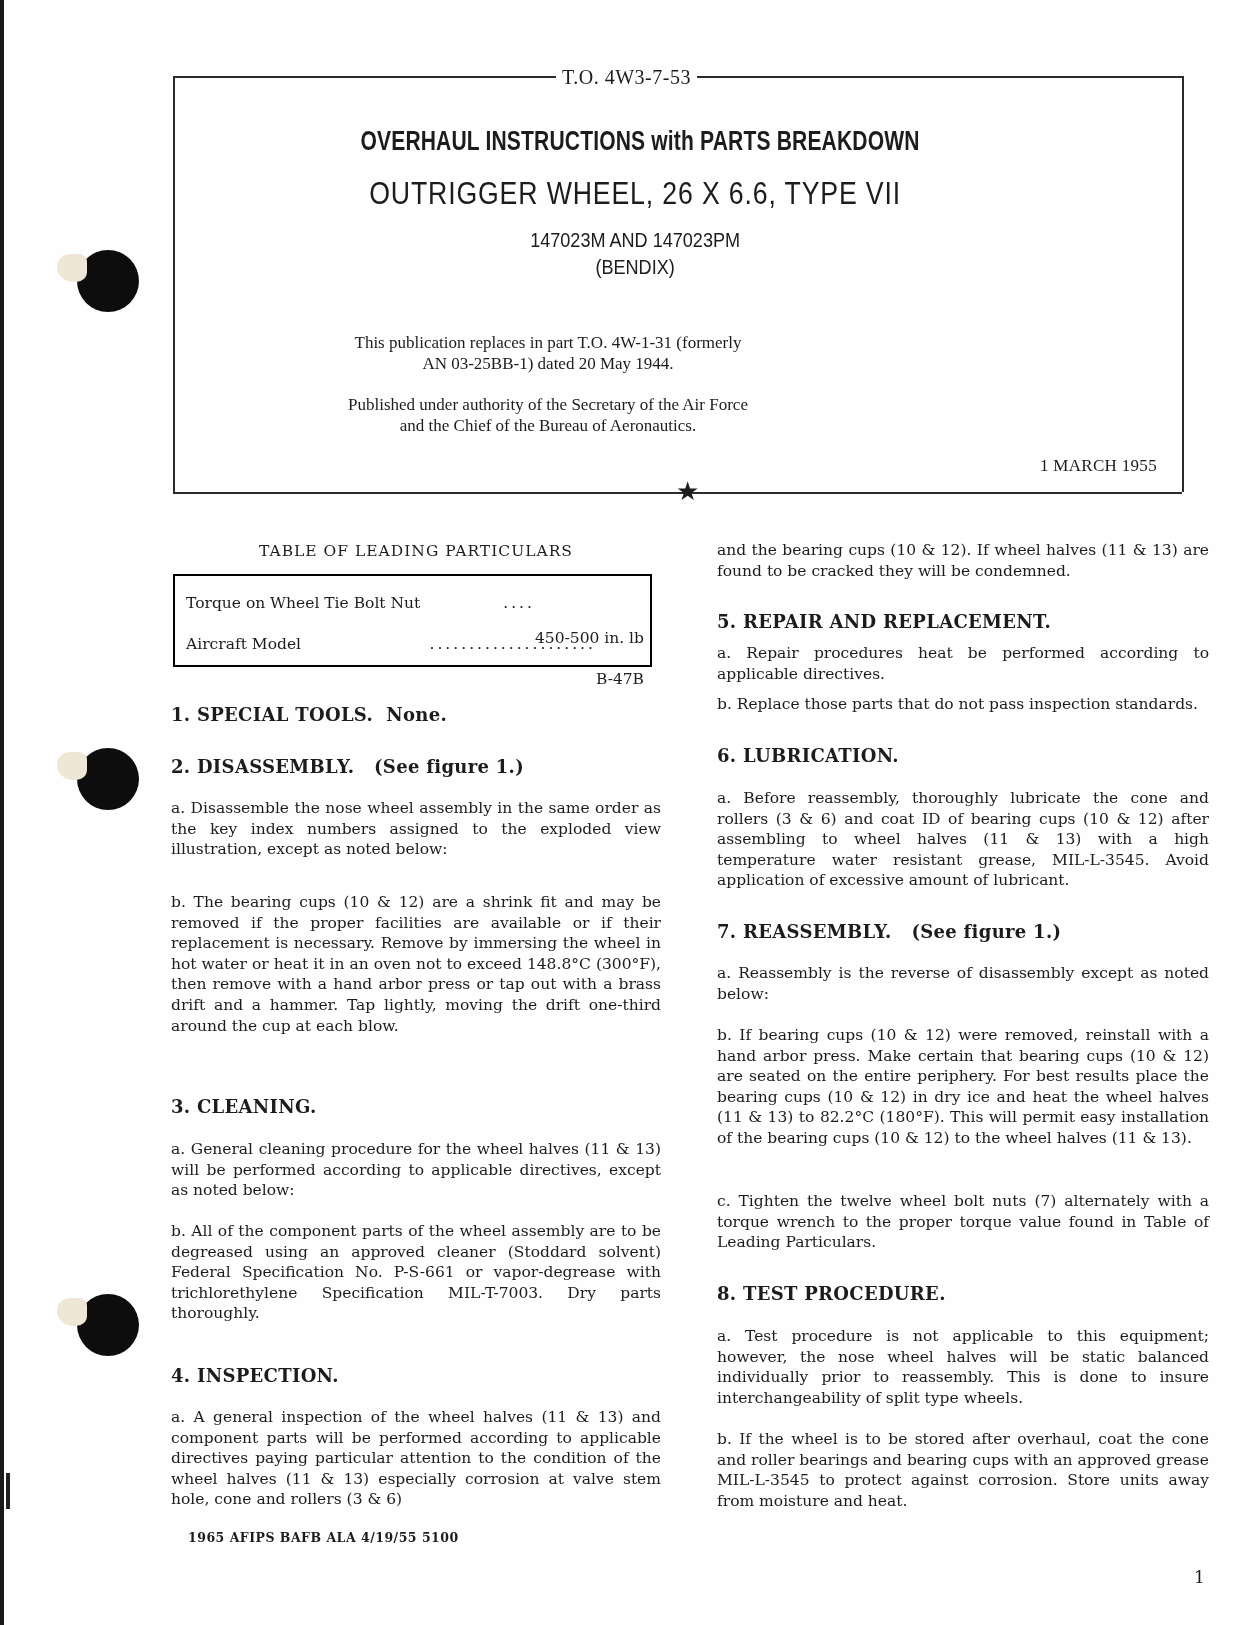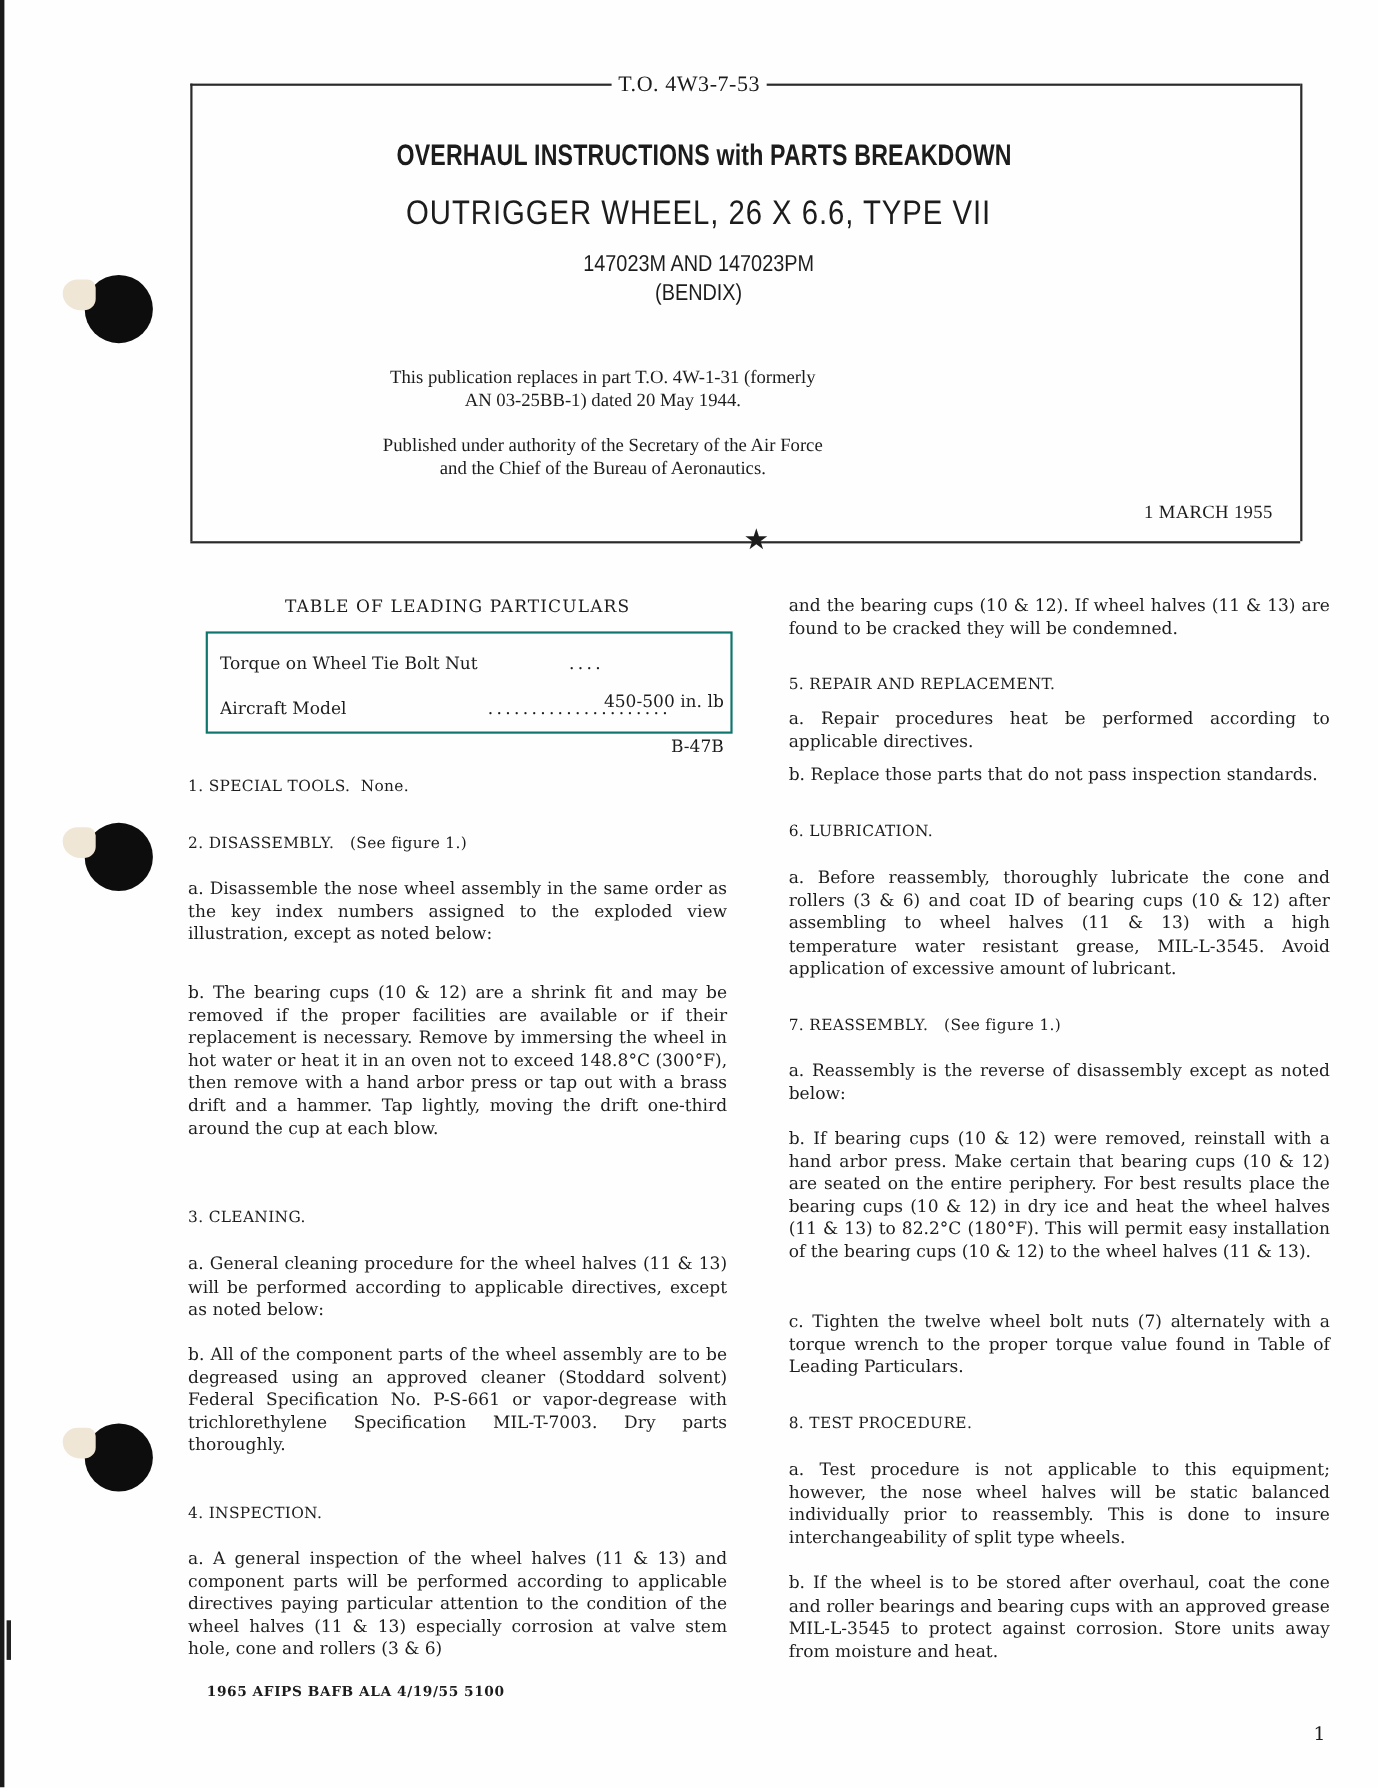--- a/index.html
+++ b/index.html
@@ -66,7 +66,7 @@
 
     .tlp-title { text-align: center; letter-spacing: 1px; font-size: 15.5px; }
     .tlp-box {
-      position: absolute; left: 16px; width: 475px; height: 89px; border: 2px solid #0f766e;
+      position: absolute; left: 2px; width: 475px; height: 89px; border: 2px solid #000000;
     }
     .tlp-row { position: absolute; left: 11px; right: 6px; display: flex; white-space: nowrap; overflow: hidden; }
     .tlp-row .dots { flex: 1; overflow: hidden; letter-spacing: 3px; text-align: right; direction: rtl; }

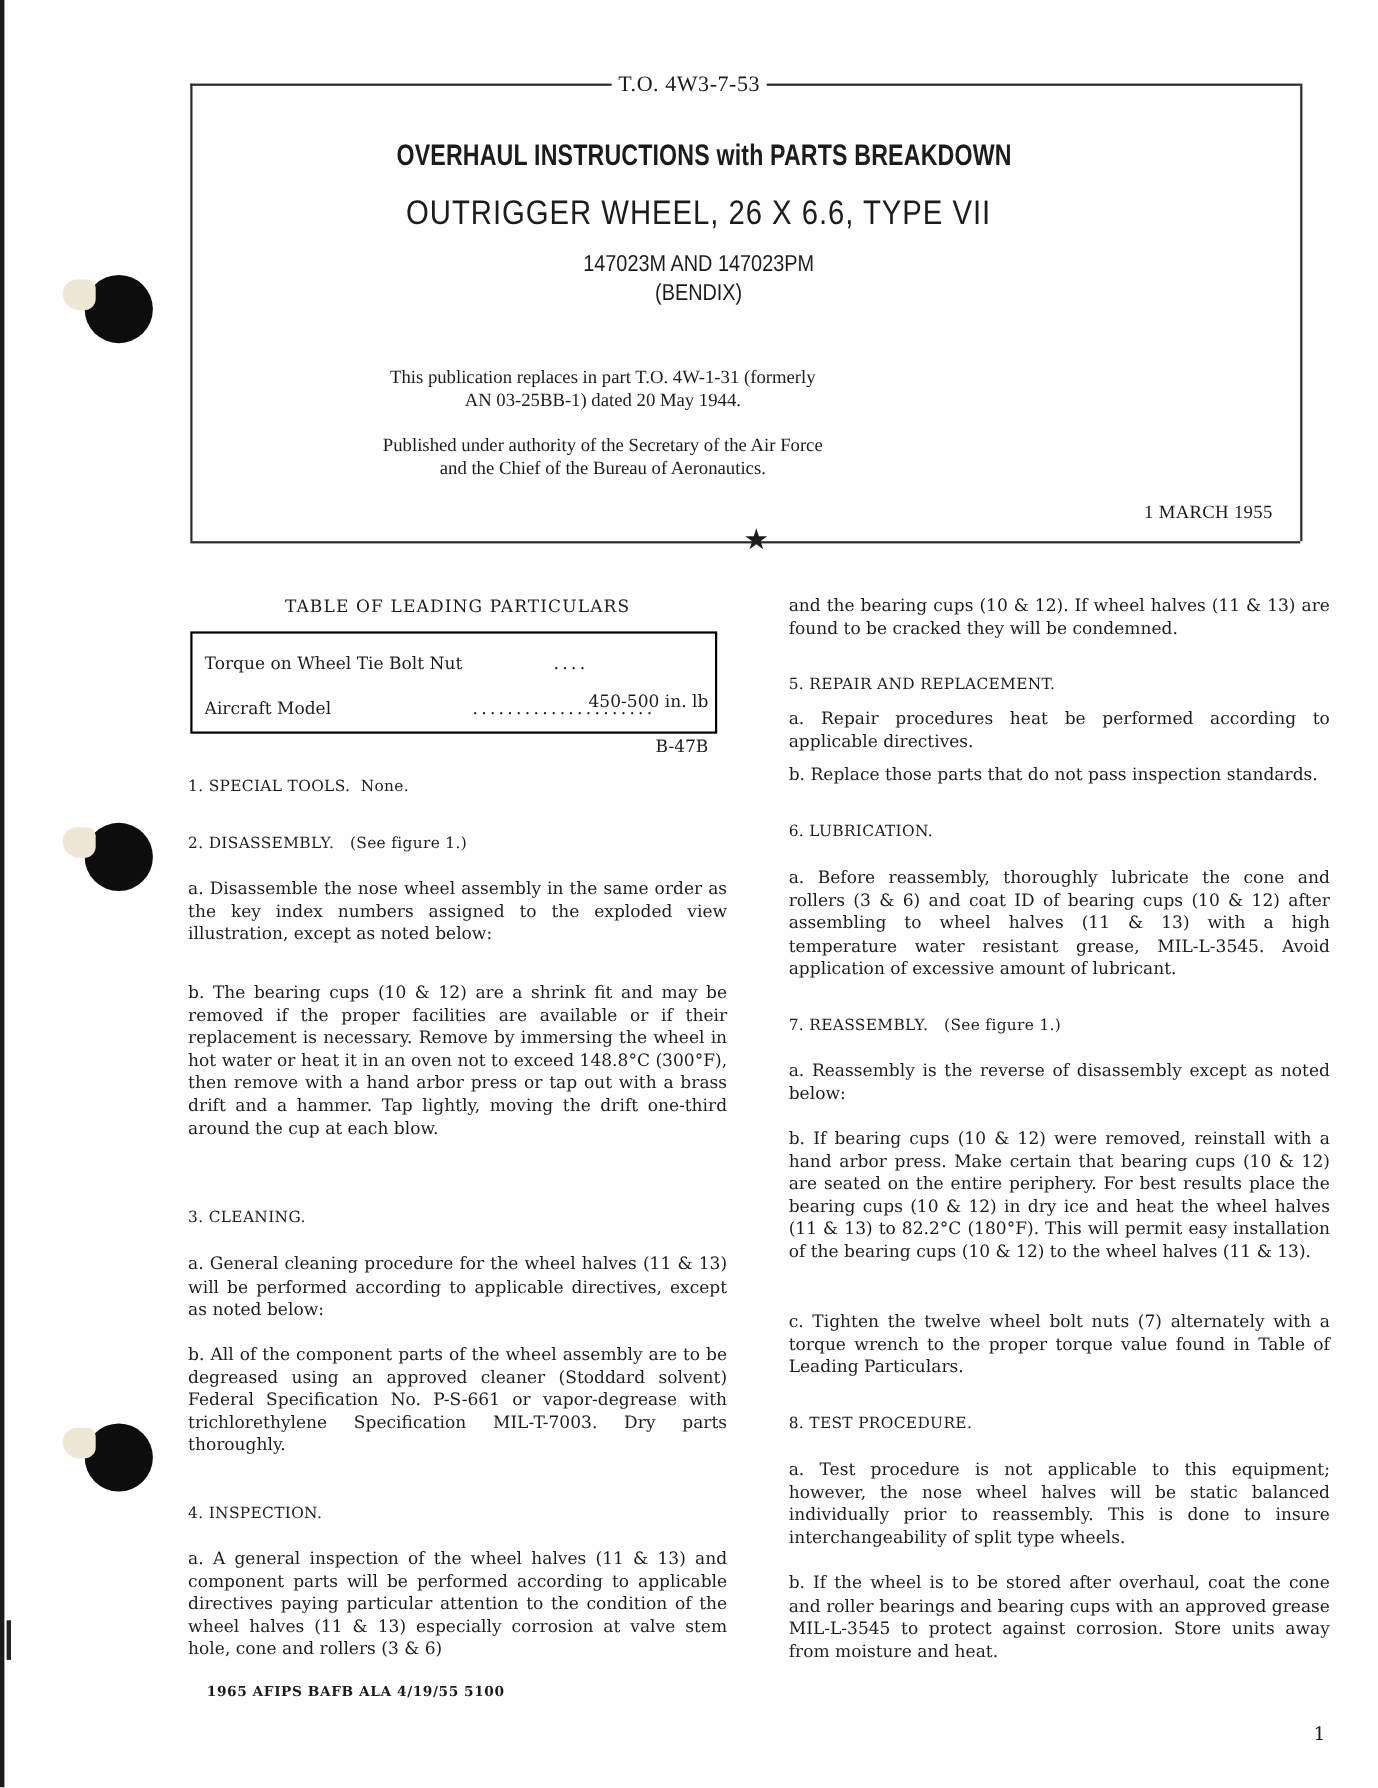--- a/index.html
+++ b/index.html
@@ -61,7 +61,7 @@
     .col.left { left: 171px; width: 490px; }
     .col.right { left: 717px; width: 492px; }
     .col p { margin: 0; text-align: justify; }
-    .col h3 { margin: 0; font-weight: normal; font-size: 14px; letter-spacing: 0.3px; }
+    .col h3 { margin: 0; font-weight: bold; font-size: 18px; letter-spacing: 0.3px; }
     .abs { position: absolute; left: 0; width: 100%; }
 
     .tlp-title { text-align: center; letter-spacing: 1px; font-size: 15.5px; }

